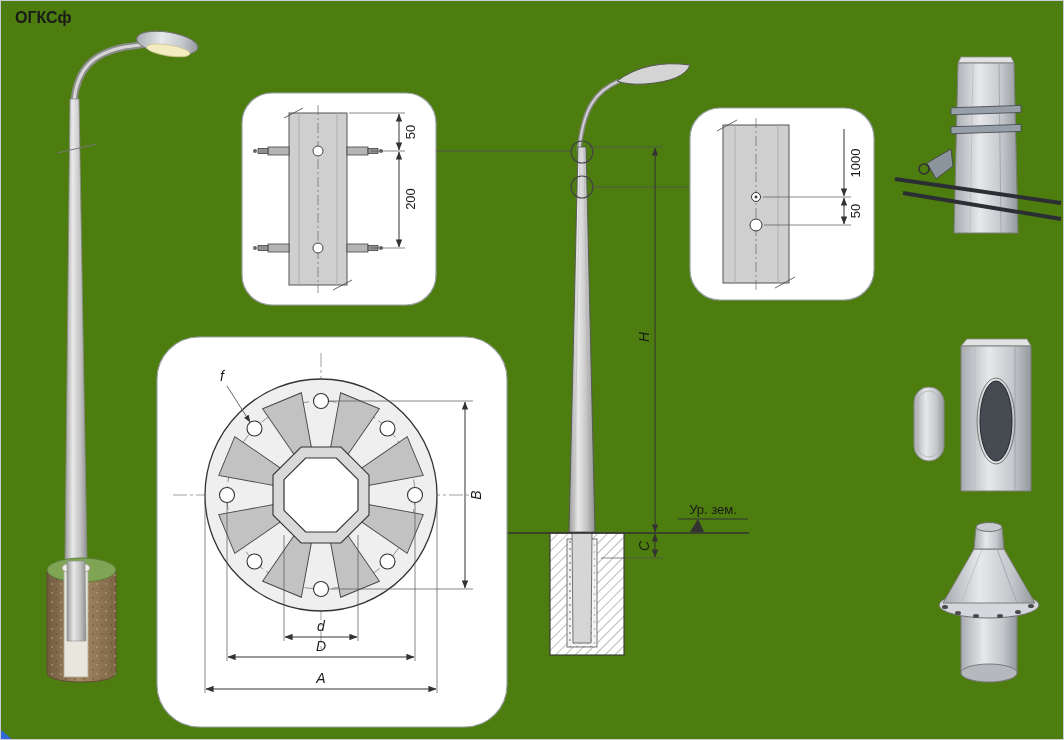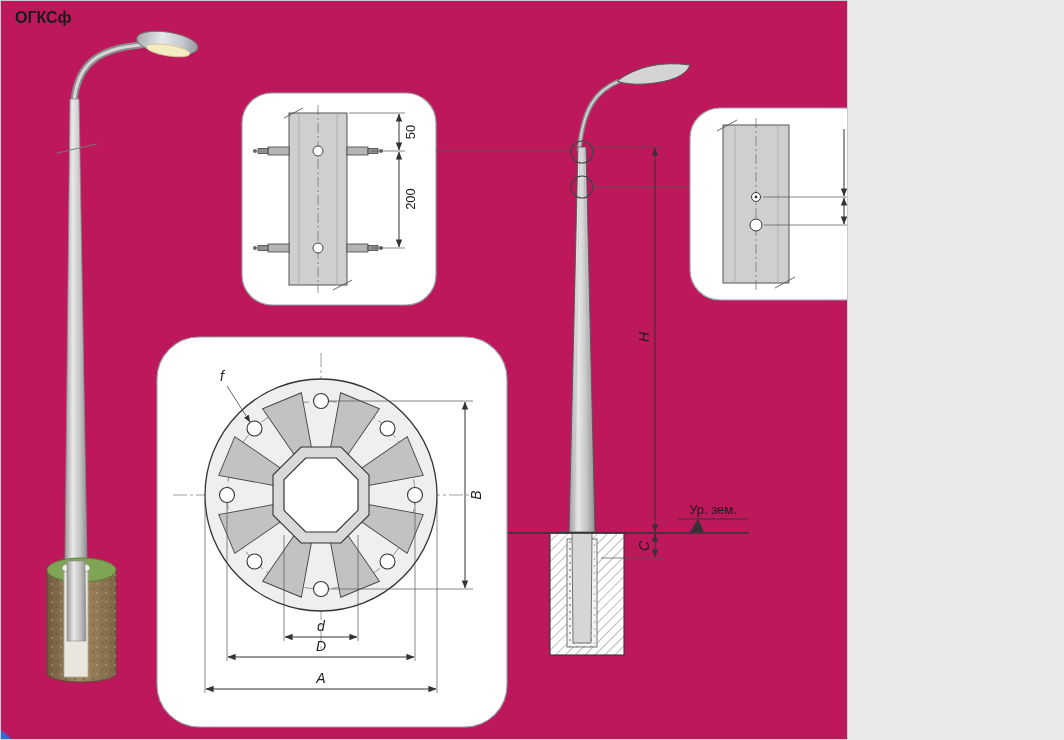--- a/index.html
+++ b/index.html
@@ -4,7 +4,7 @@
 <style>
   html,body{margin:0;padding:0;background:#e9e9e9;}
   .stage{
-    position:relative;width:848px;height:740px;background:#be185d;
+    position:relative;width:1064px;height:740px;background:#4d7c0f;
     border:1px solid #c8cdd4;box-sizing:border-box;overflow:hidden;
     font-family:"Liberation Sans", sans-serif;
   }

